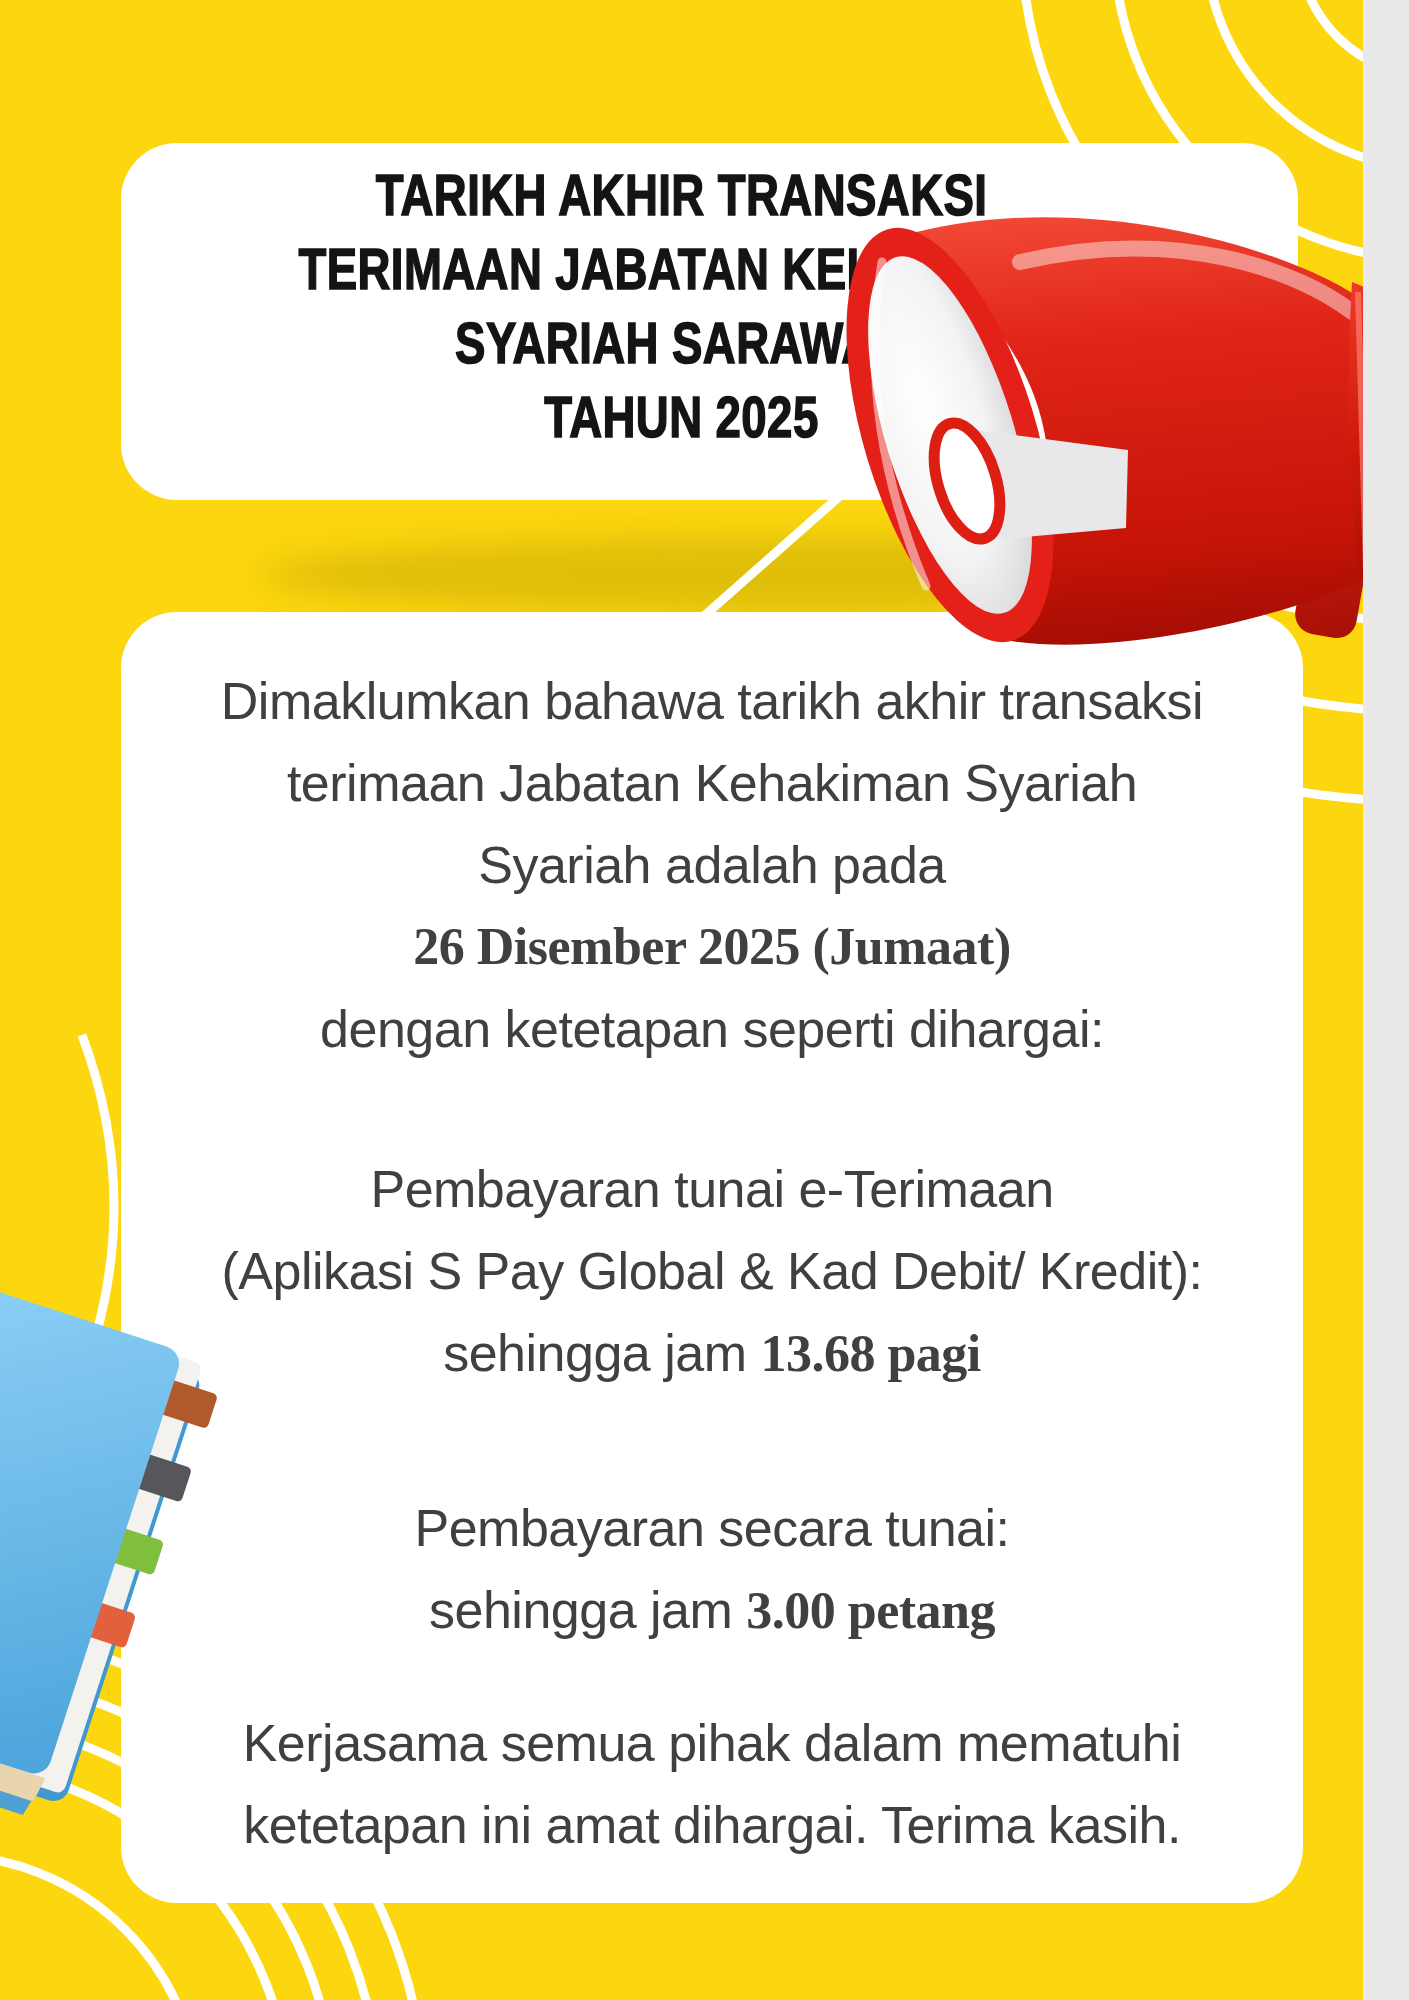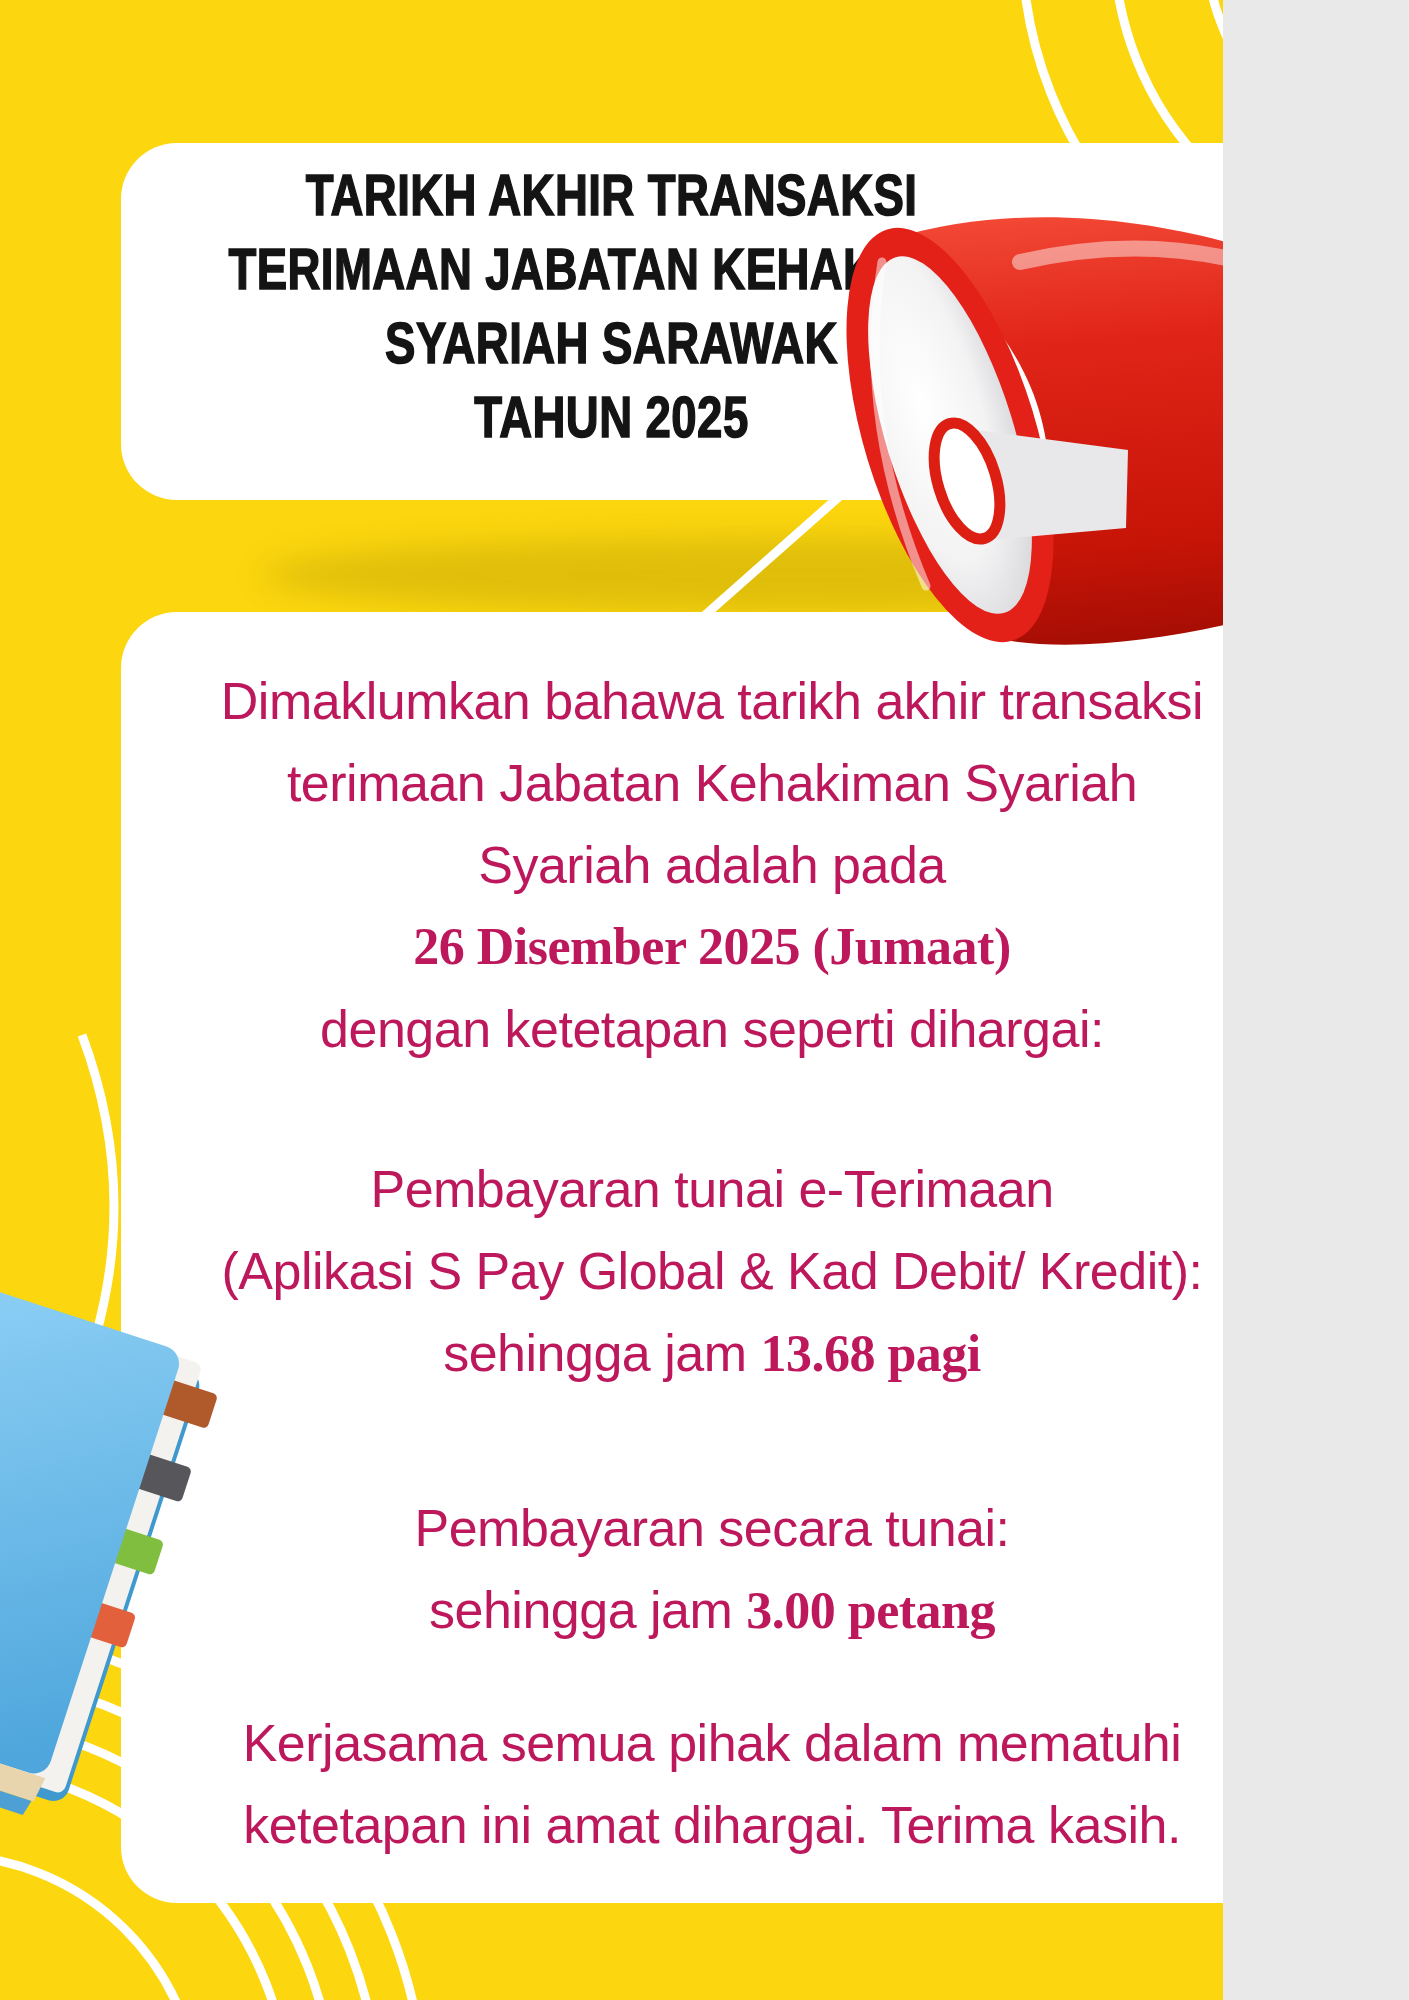--- a/index.html
+++ b/index.html
@@ -4,7 +4,7 @@
 <style>
   html,body{margin:0;padding:0;background:#e9e9e9;}
   .poster{
-    position:relative;width:1223px;height:2000px;overflow:hidden;
+    position:relative;width:1363px;height:2000px;overflow:hidden;
     background:#FCD60E;
     font-family:"Liberation Sans",sans-serif;
   }

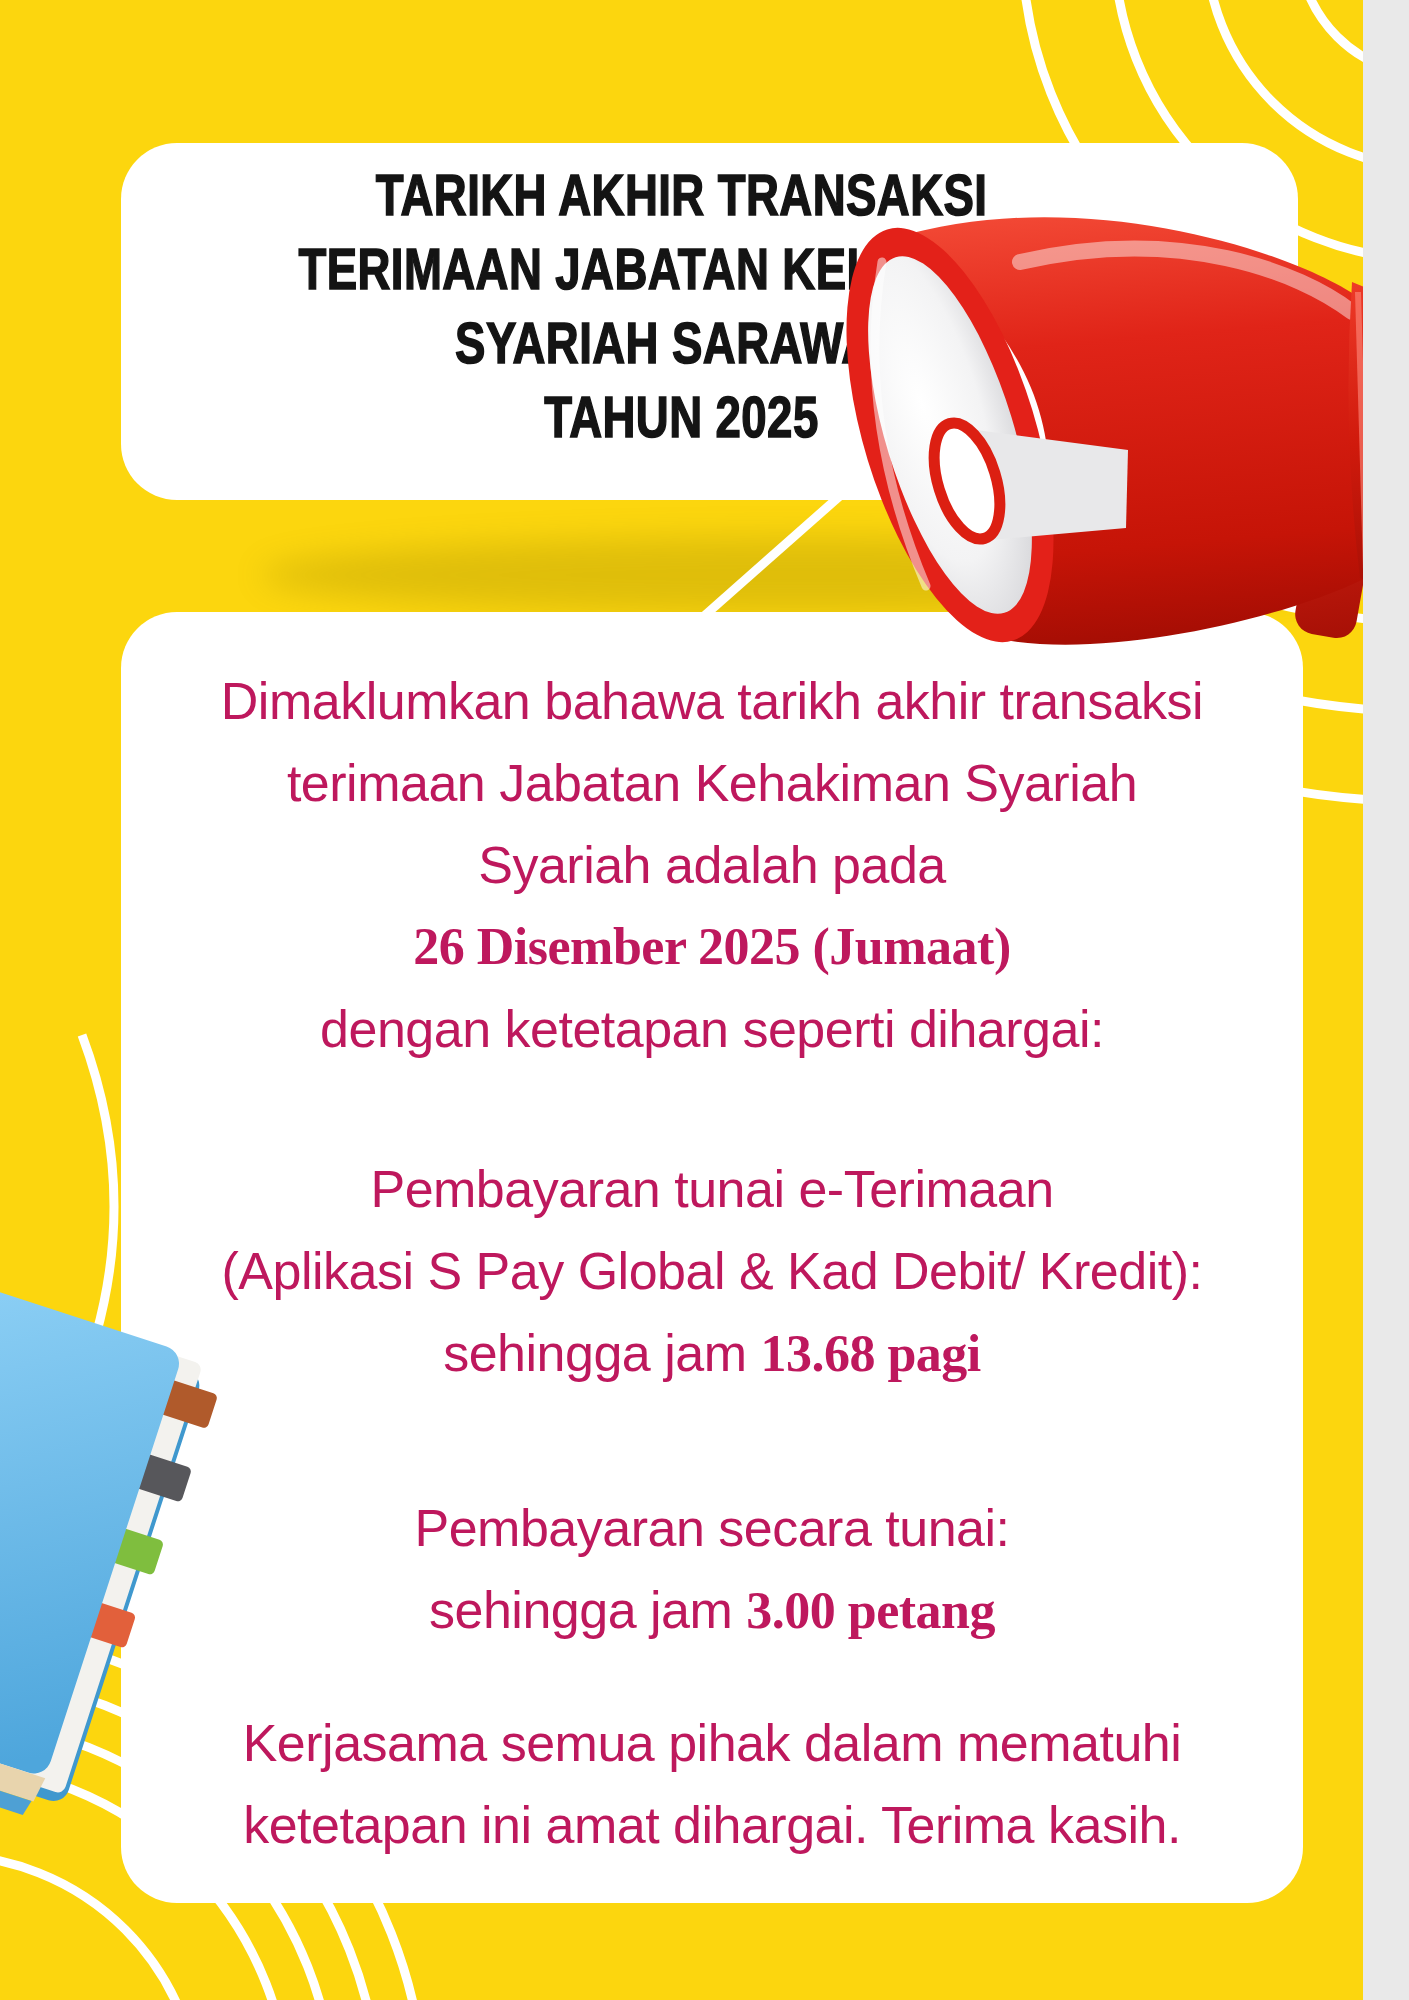--- a/index.html
+++ b/index.html
@@ -22,7 +22,7 @@
   }
   .content{
     position:absolute;left:121px;top:660px;width:1182px;z-index:3;
-    text-align:center;color:#be185d;
+    text-align:center;color:#404040;
     font-size:52px;line-height:82px;letter-spacing:-0.5px;
   }
   .content p{margin:0;}

